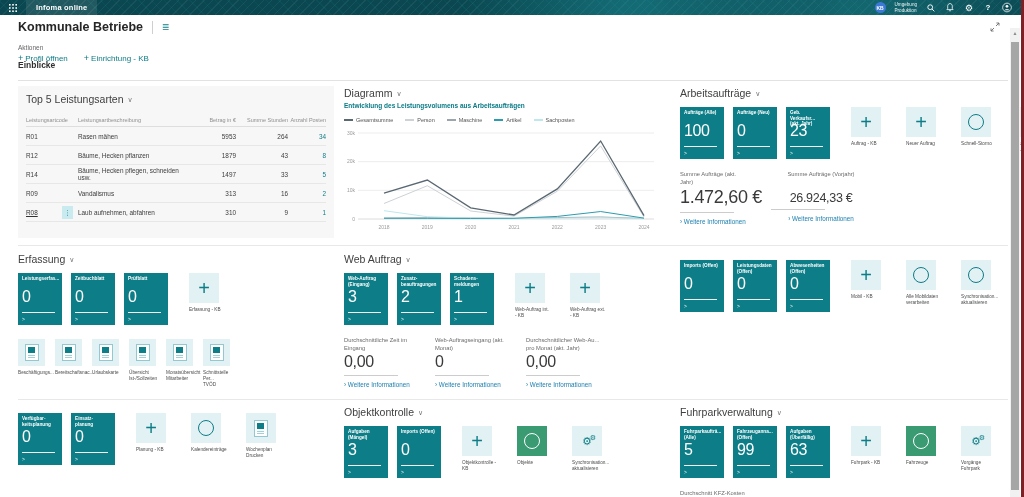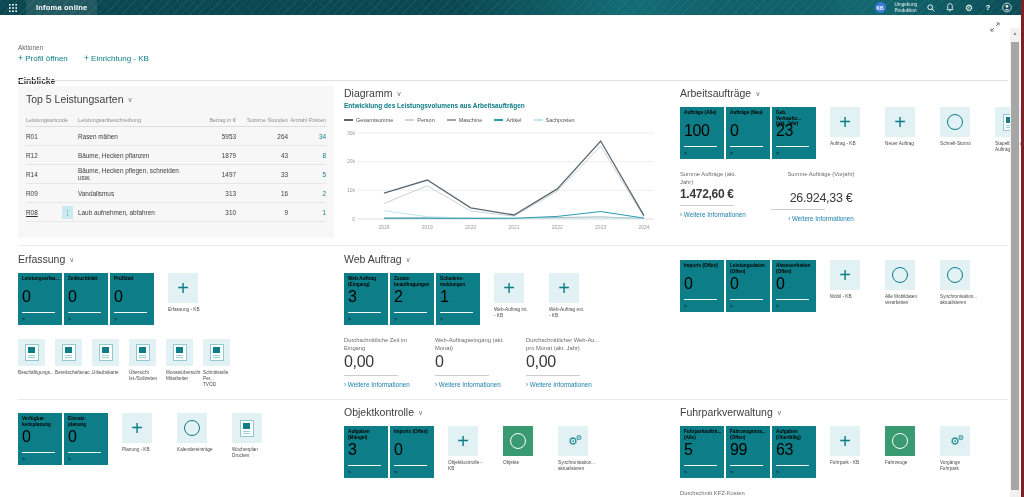--- a/index.html
+++ b/index.html
@@ -170,6 +170,11 @@
     </div>
   </div>
 
+  <div class="page-head">
+    <span class="page-title">Kommunale Betriebe</span>
+    <span class="vdiv"></span>
+    <span class="burger">≡</span>
+  </div>
   <div class="focus-icon">
     <svg width="10" height="10" viewBox="0 0 10 10">
         <g stroke="#6d6d6d" stroke-width="0.9" fill="none">

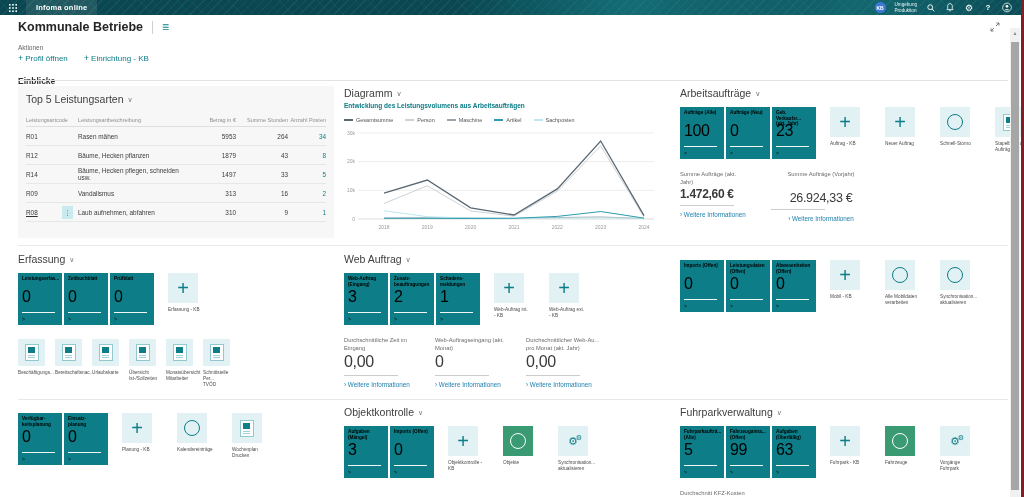--- a/index.html
+++ b/index.html
@@ -33,7 +33,7 @@
   .action-links{position:absolute;top:53px;left:18px;display:flex;gap:16px;}
   .alink{font-size:8px;color:#0d7d87;cursor:pointer;display:flex;align-items:center;gap:2px;}
   .alink .plus{font-size:9px;}
-  .insights{position:absolute;top:76px;left:18px;font-size:8.5px;font-weight:bold;color:#2f2f2f;}
+  .insights{position:absolute;top:60px;left:18px;font-size:8.5px;font-weight:bold;color:#2f2f2f;}
   .rule{position:absolute;top:80px;left:18px;width:990px;height:1px;background:#e2e2e2;}
   .hdiv{position:absolute;left:18px;width:990px;height:1px;background:#e8e8e8;}
   

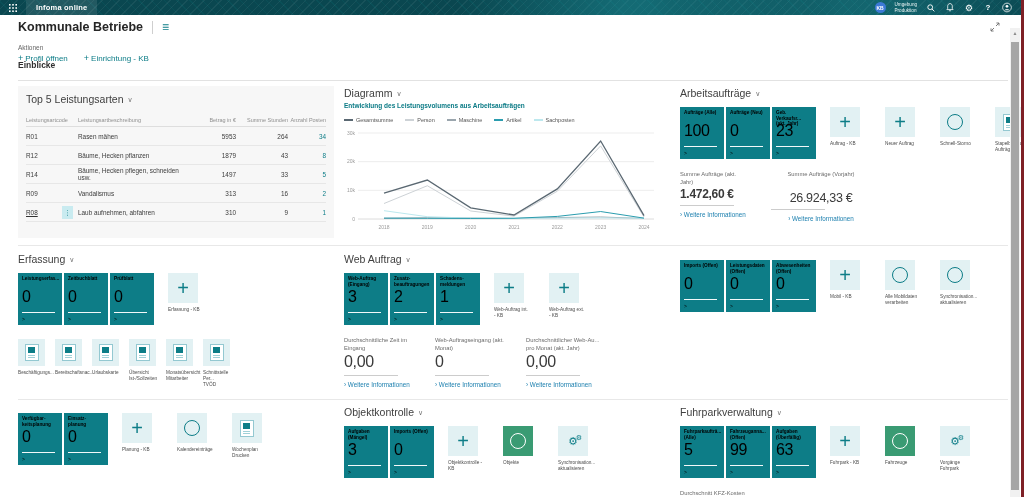--- a/index.html
+++ b/index.html
@@ -52,7 +52,7 @@
   .sec-body{margin-top:8px;}
   
   .tiles-row{display:flex;align-items:flex-start;}
-  .cue{width:44px;height:52px;background:#0d7d87;color:#000000;position:relative;margin-right:2px;
+  .cue{width:44px;height:52px;background:#0d7d87;color:#ffffff;position:relative;margin-right:9px;
        box-sizing:border-box;padding:3px 4px;cursor:pointer;flex:none;}
   .cue-label{font-size:4.7px;font-weight:bold;line-height:1.2;white-space:pre-line;}
   .cue-num{position:absolute;left:4px;top:15px;font-size:16px;font-weight:normal;letter-spacing:-.4px;}

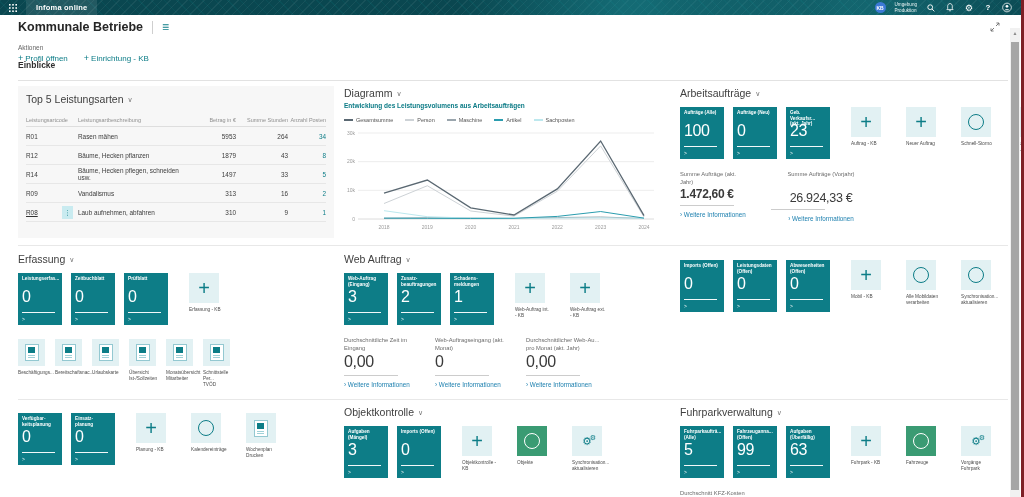--- a/index.html
+++ b/index.html
@@ -84,7 +84,7 @@
   #sec-web .kpi:nth-child(3){width:118px;}
   .kpi-label{font-size:5.8px;color:#6b6b6b;line-height:1.3;white-space:pre-line;min-height:15px;}
   .kpi-value{font-size:16px;color:#3a3a3a;letter-spacing:-.3px;margin-top:1px;}
-  .kpi-value.lg{font-size:12px;font-weight:bold;}
+  .kpi-value.lg{font-size:18px;}
   .kpi-value.md{font-size:12.5px;margin-top:5px;}
   .kpi-div{width:54px;height:1px;background:#cccccc;margin-top:4px;}
   .kpi-link{margin-top:5px;font-size:6.3px;color:#1b7fae;cursor:pointer;}

